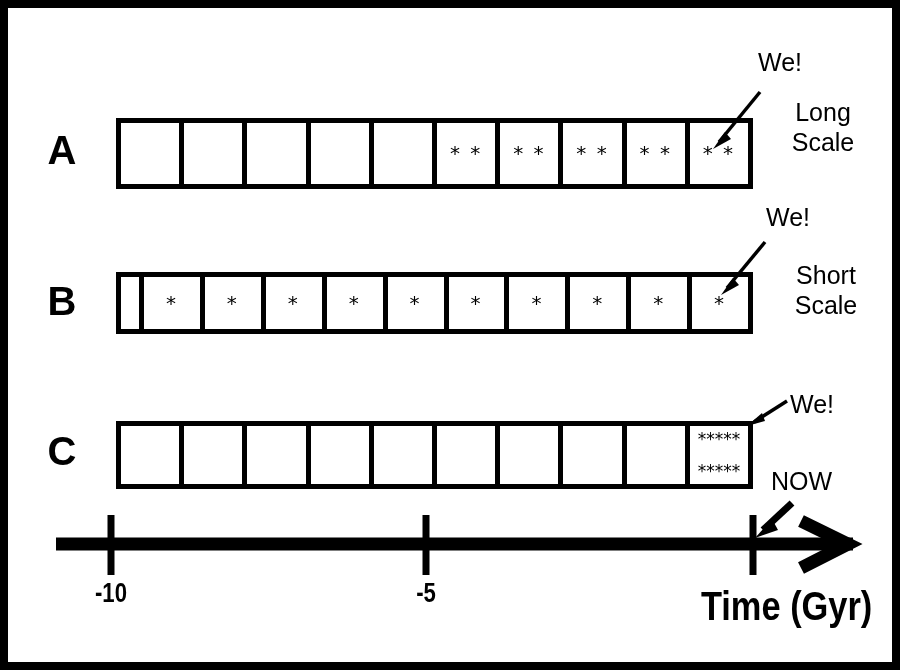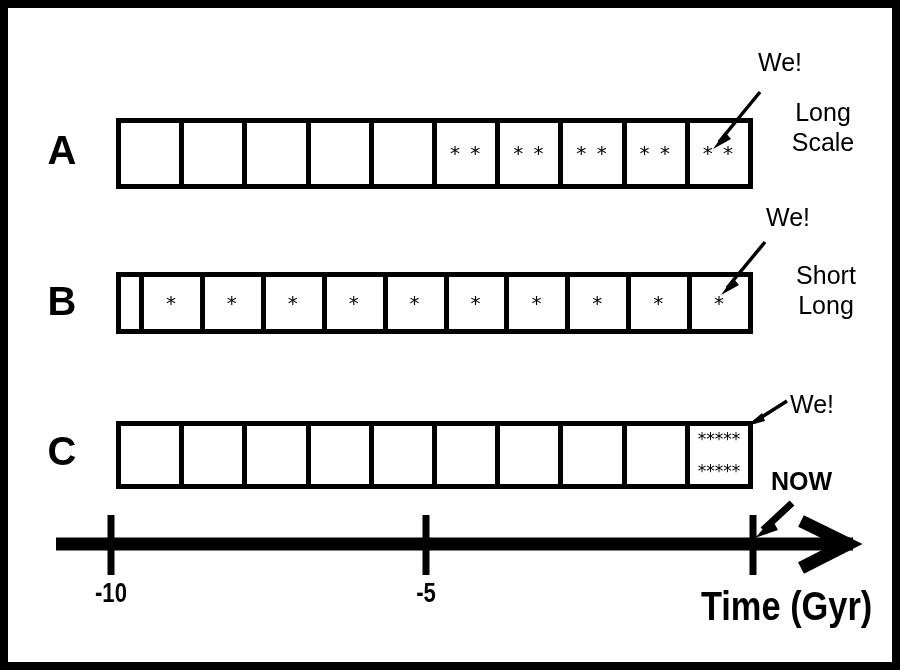--- a/index.html
+++ b/index.html
@@ -201,7 +201,7 @@
   </svg>
 
   <div class="ann center" style="left:758px; top:253px; width:120px;">Short
-Long</div>
+Scale</div>
 
   <div class="row-label" style="left:28px; top:423px;">C</div>
 

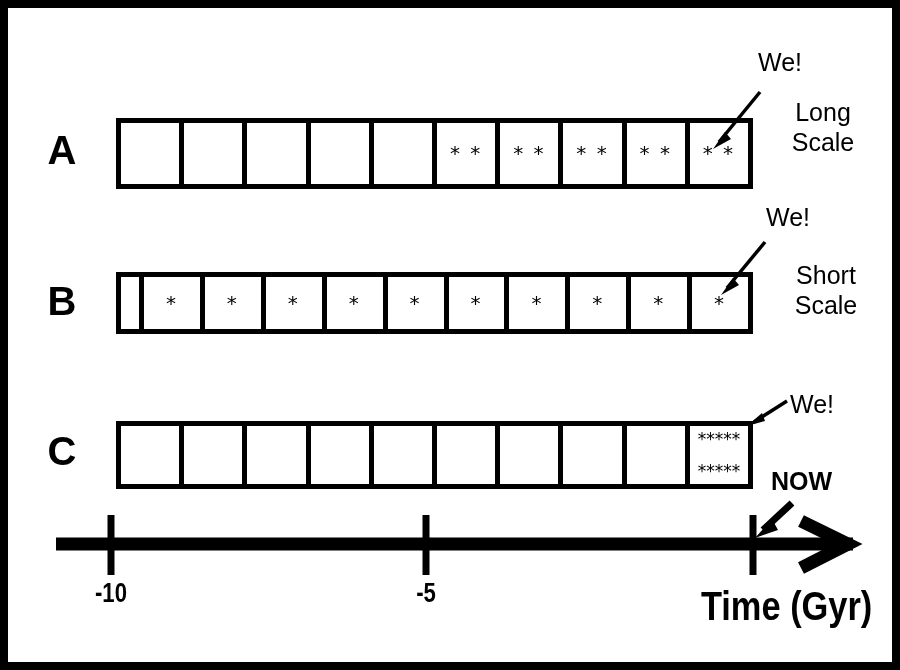--- a/index.html
+++ b/index.html
@@ -78,7 +78,7 @@
   }
   .ann.center { text-align: center; }
   .ann.bold {
-    font-weight: bold;
+    font-weight: normal;
     font-size: 25px;
     letter-spacing: 0px;
   }

